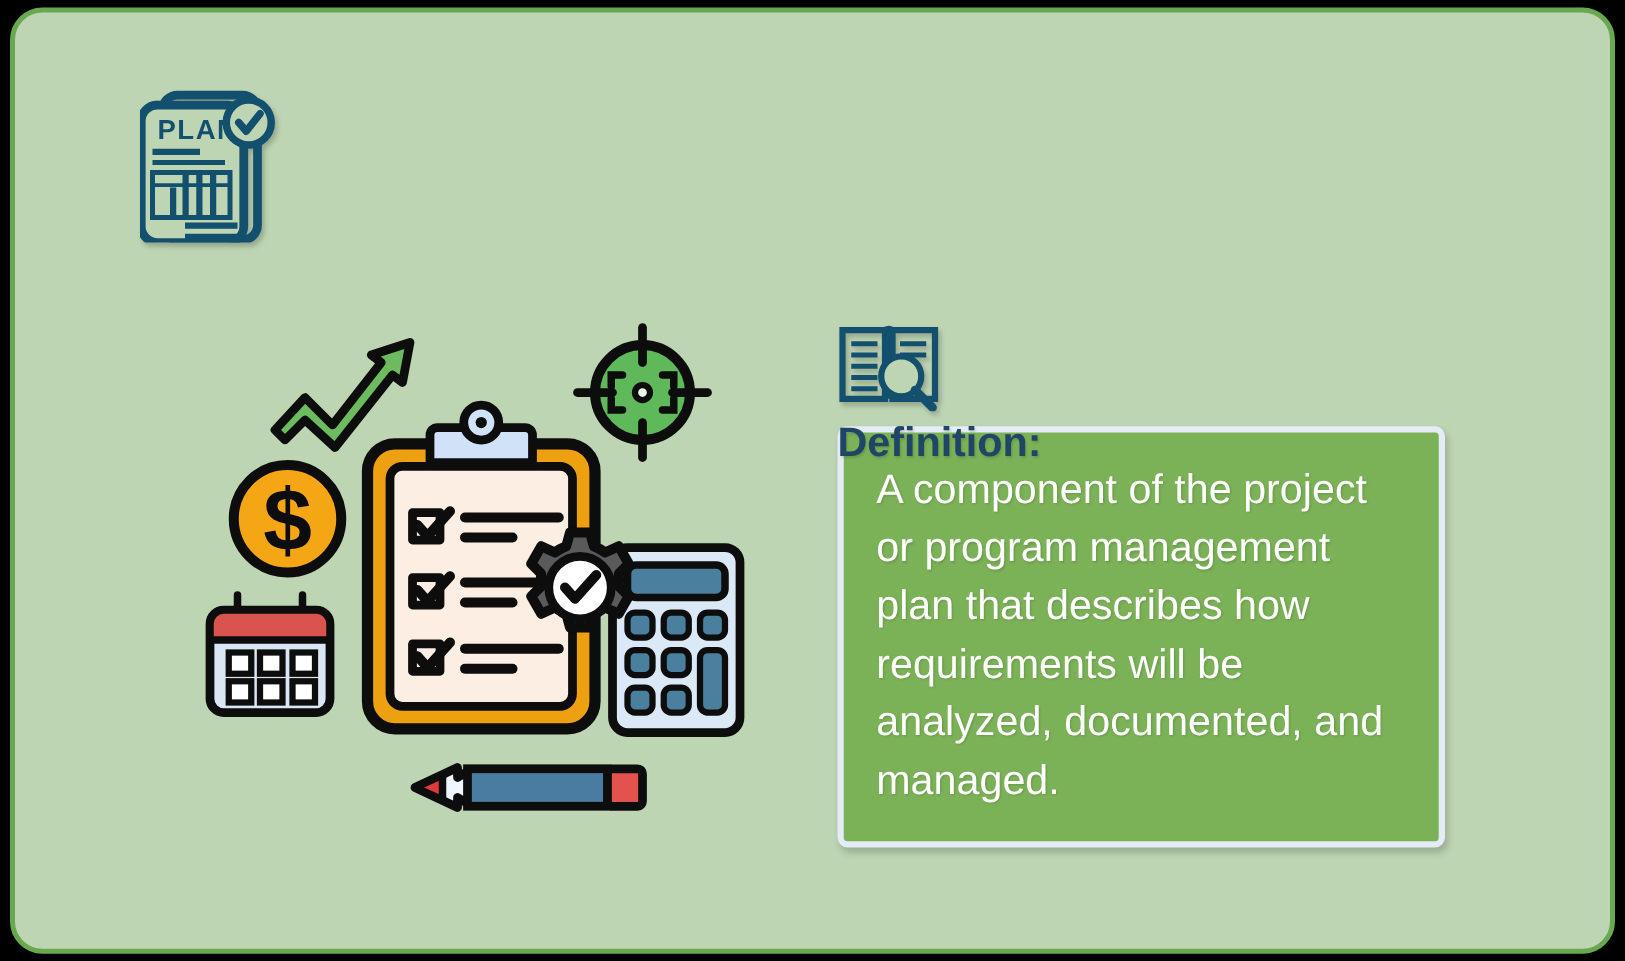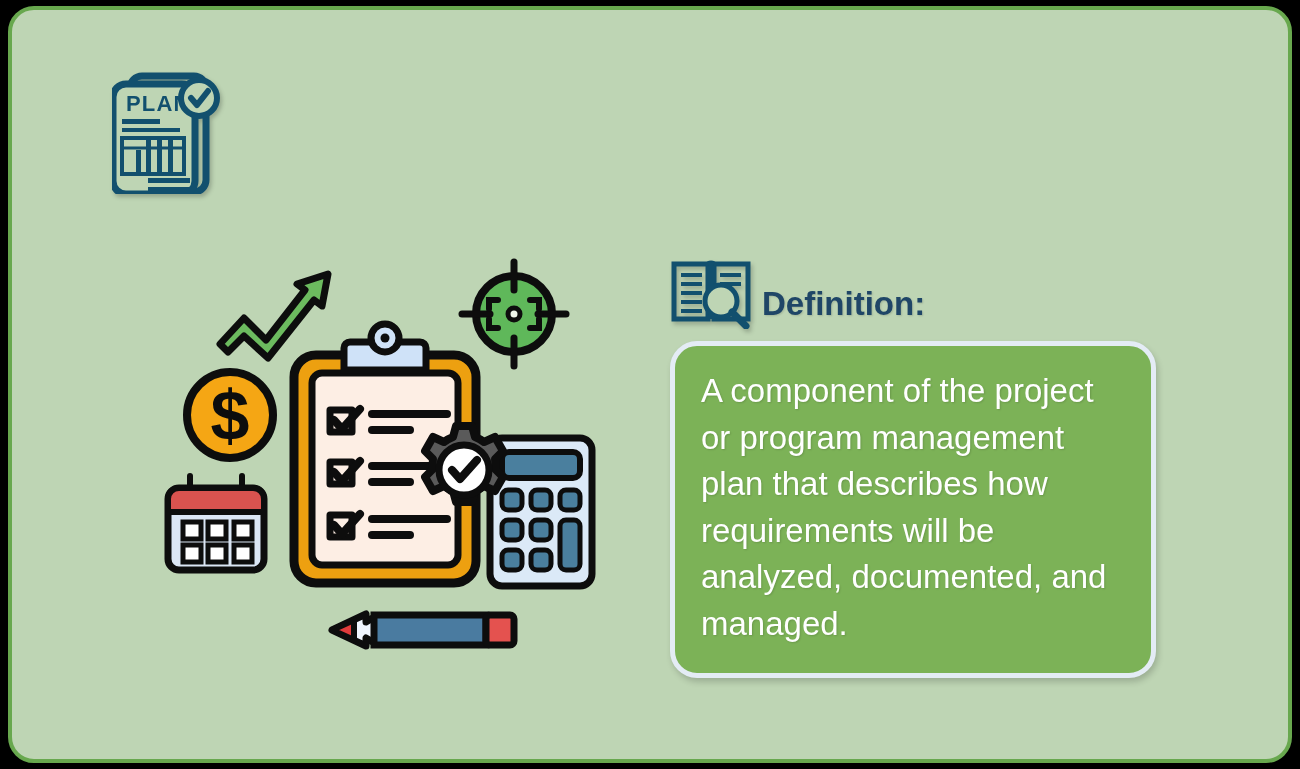--- a/index.html
+++ b/index.html
@@ -68,9 +68,10 @@
   }
   .definition-head {
     display: flex;
-    align-items: flex-end;
+    align-items: flex-start;
     gap: 6px;
     height: 76px;
+    flex-direction: column;
   }
   .book-icon {
     width: 86px;

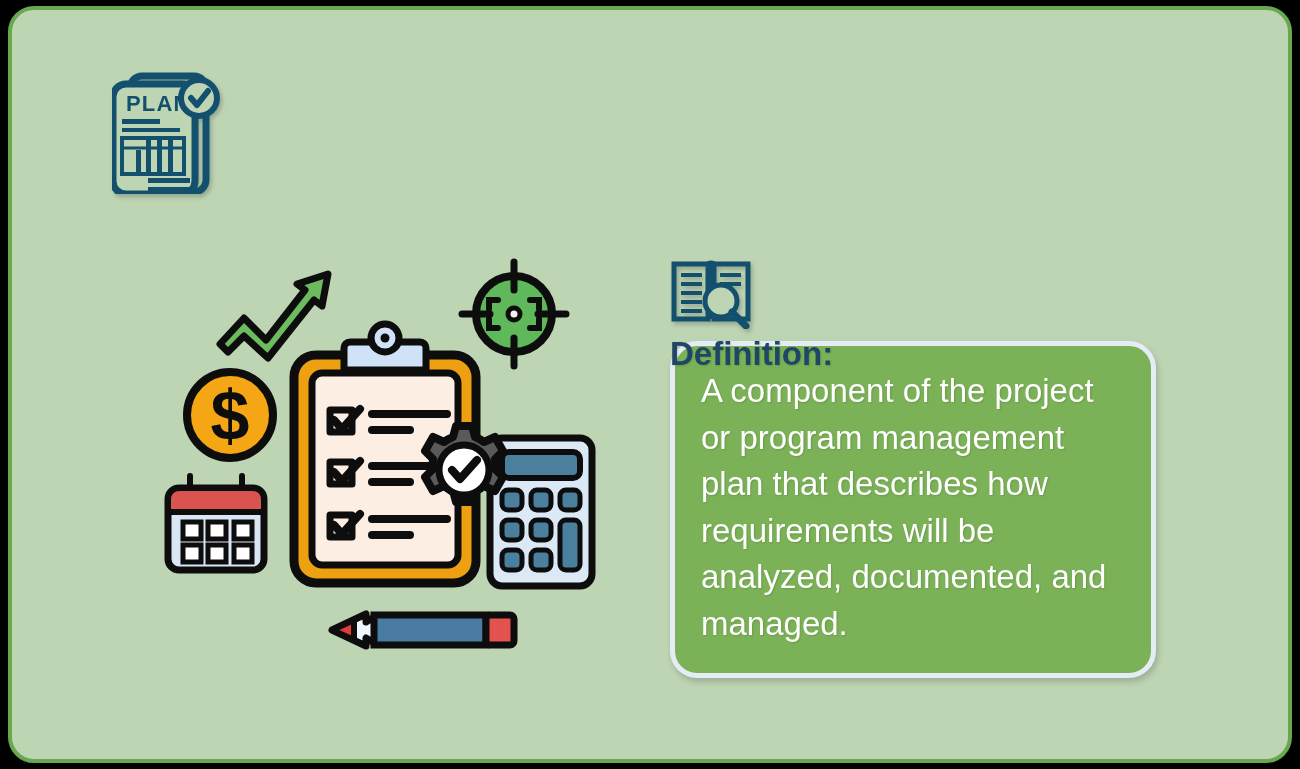--- a/index.html
+++ b/index.html
@@ -92,7 +92,7 @@
     box-sizing: border-box;
     background: #7cb257;
     border: 5px solid #e4ecf5;
-    border-radius: 27px;
+    border-radius: 8px;
     padding: 22px 26px 26px 26px;
     box-shadow: 2px 4px 6px rgba(0,0,0,0.18);
   }

